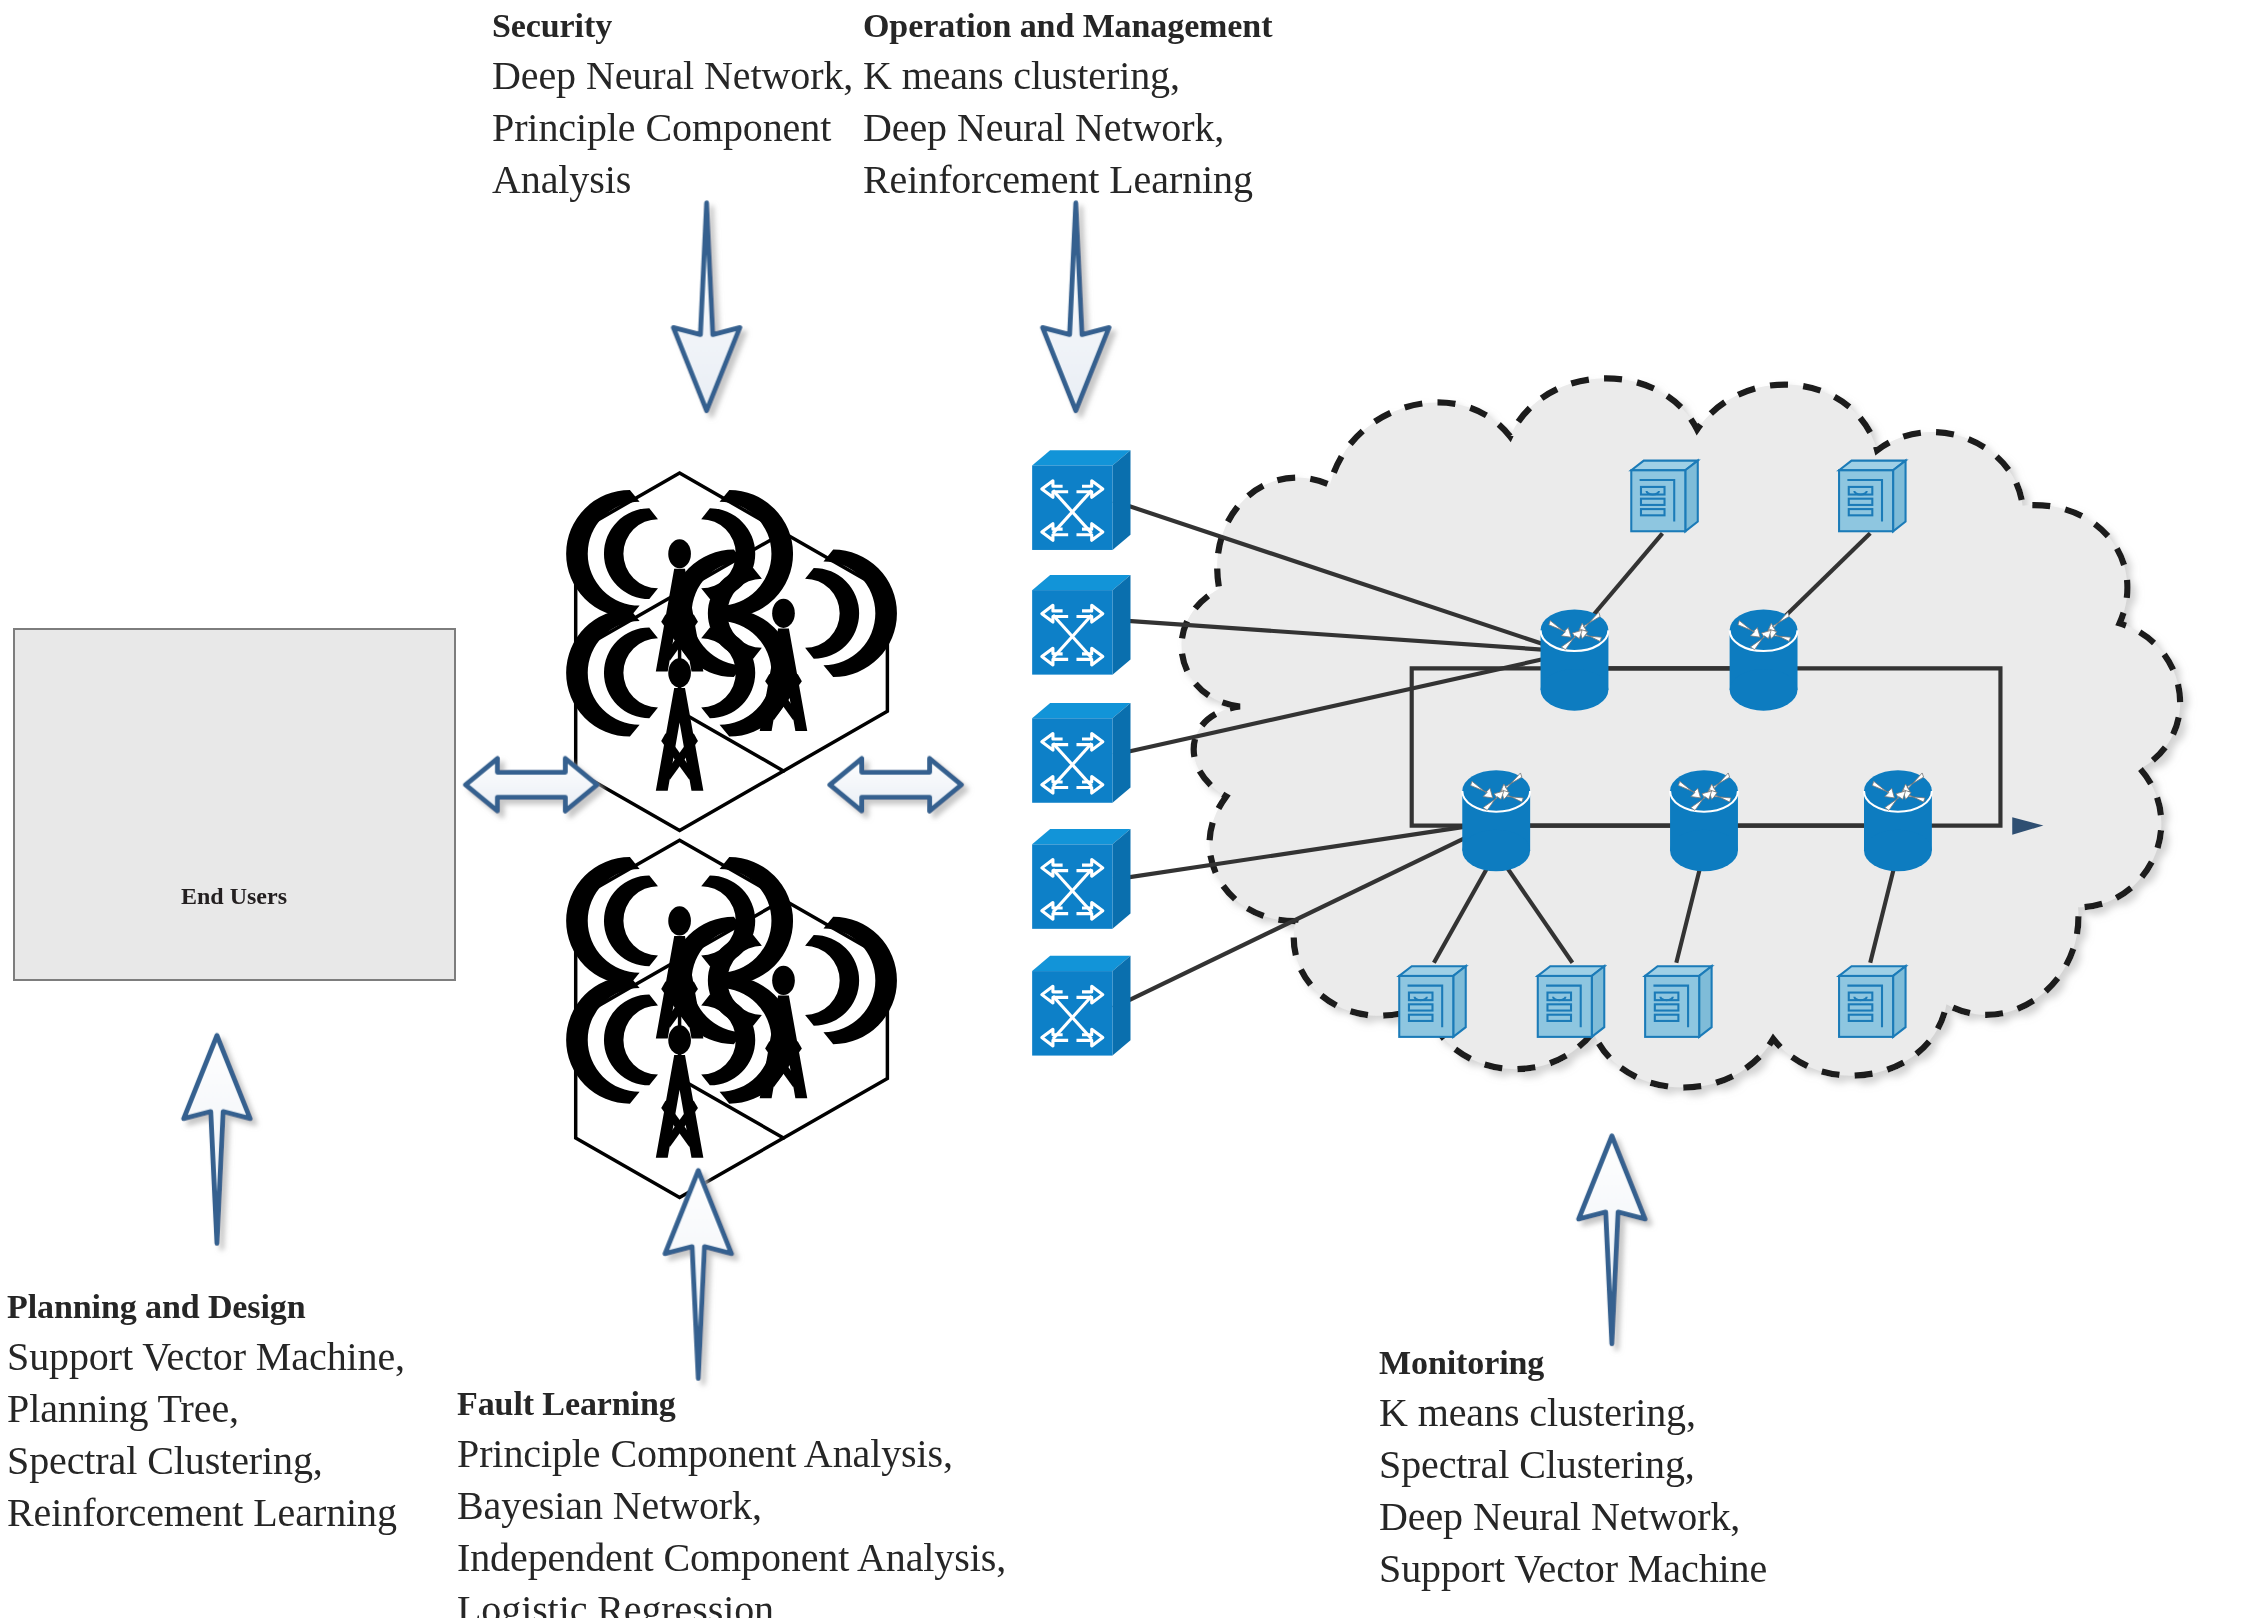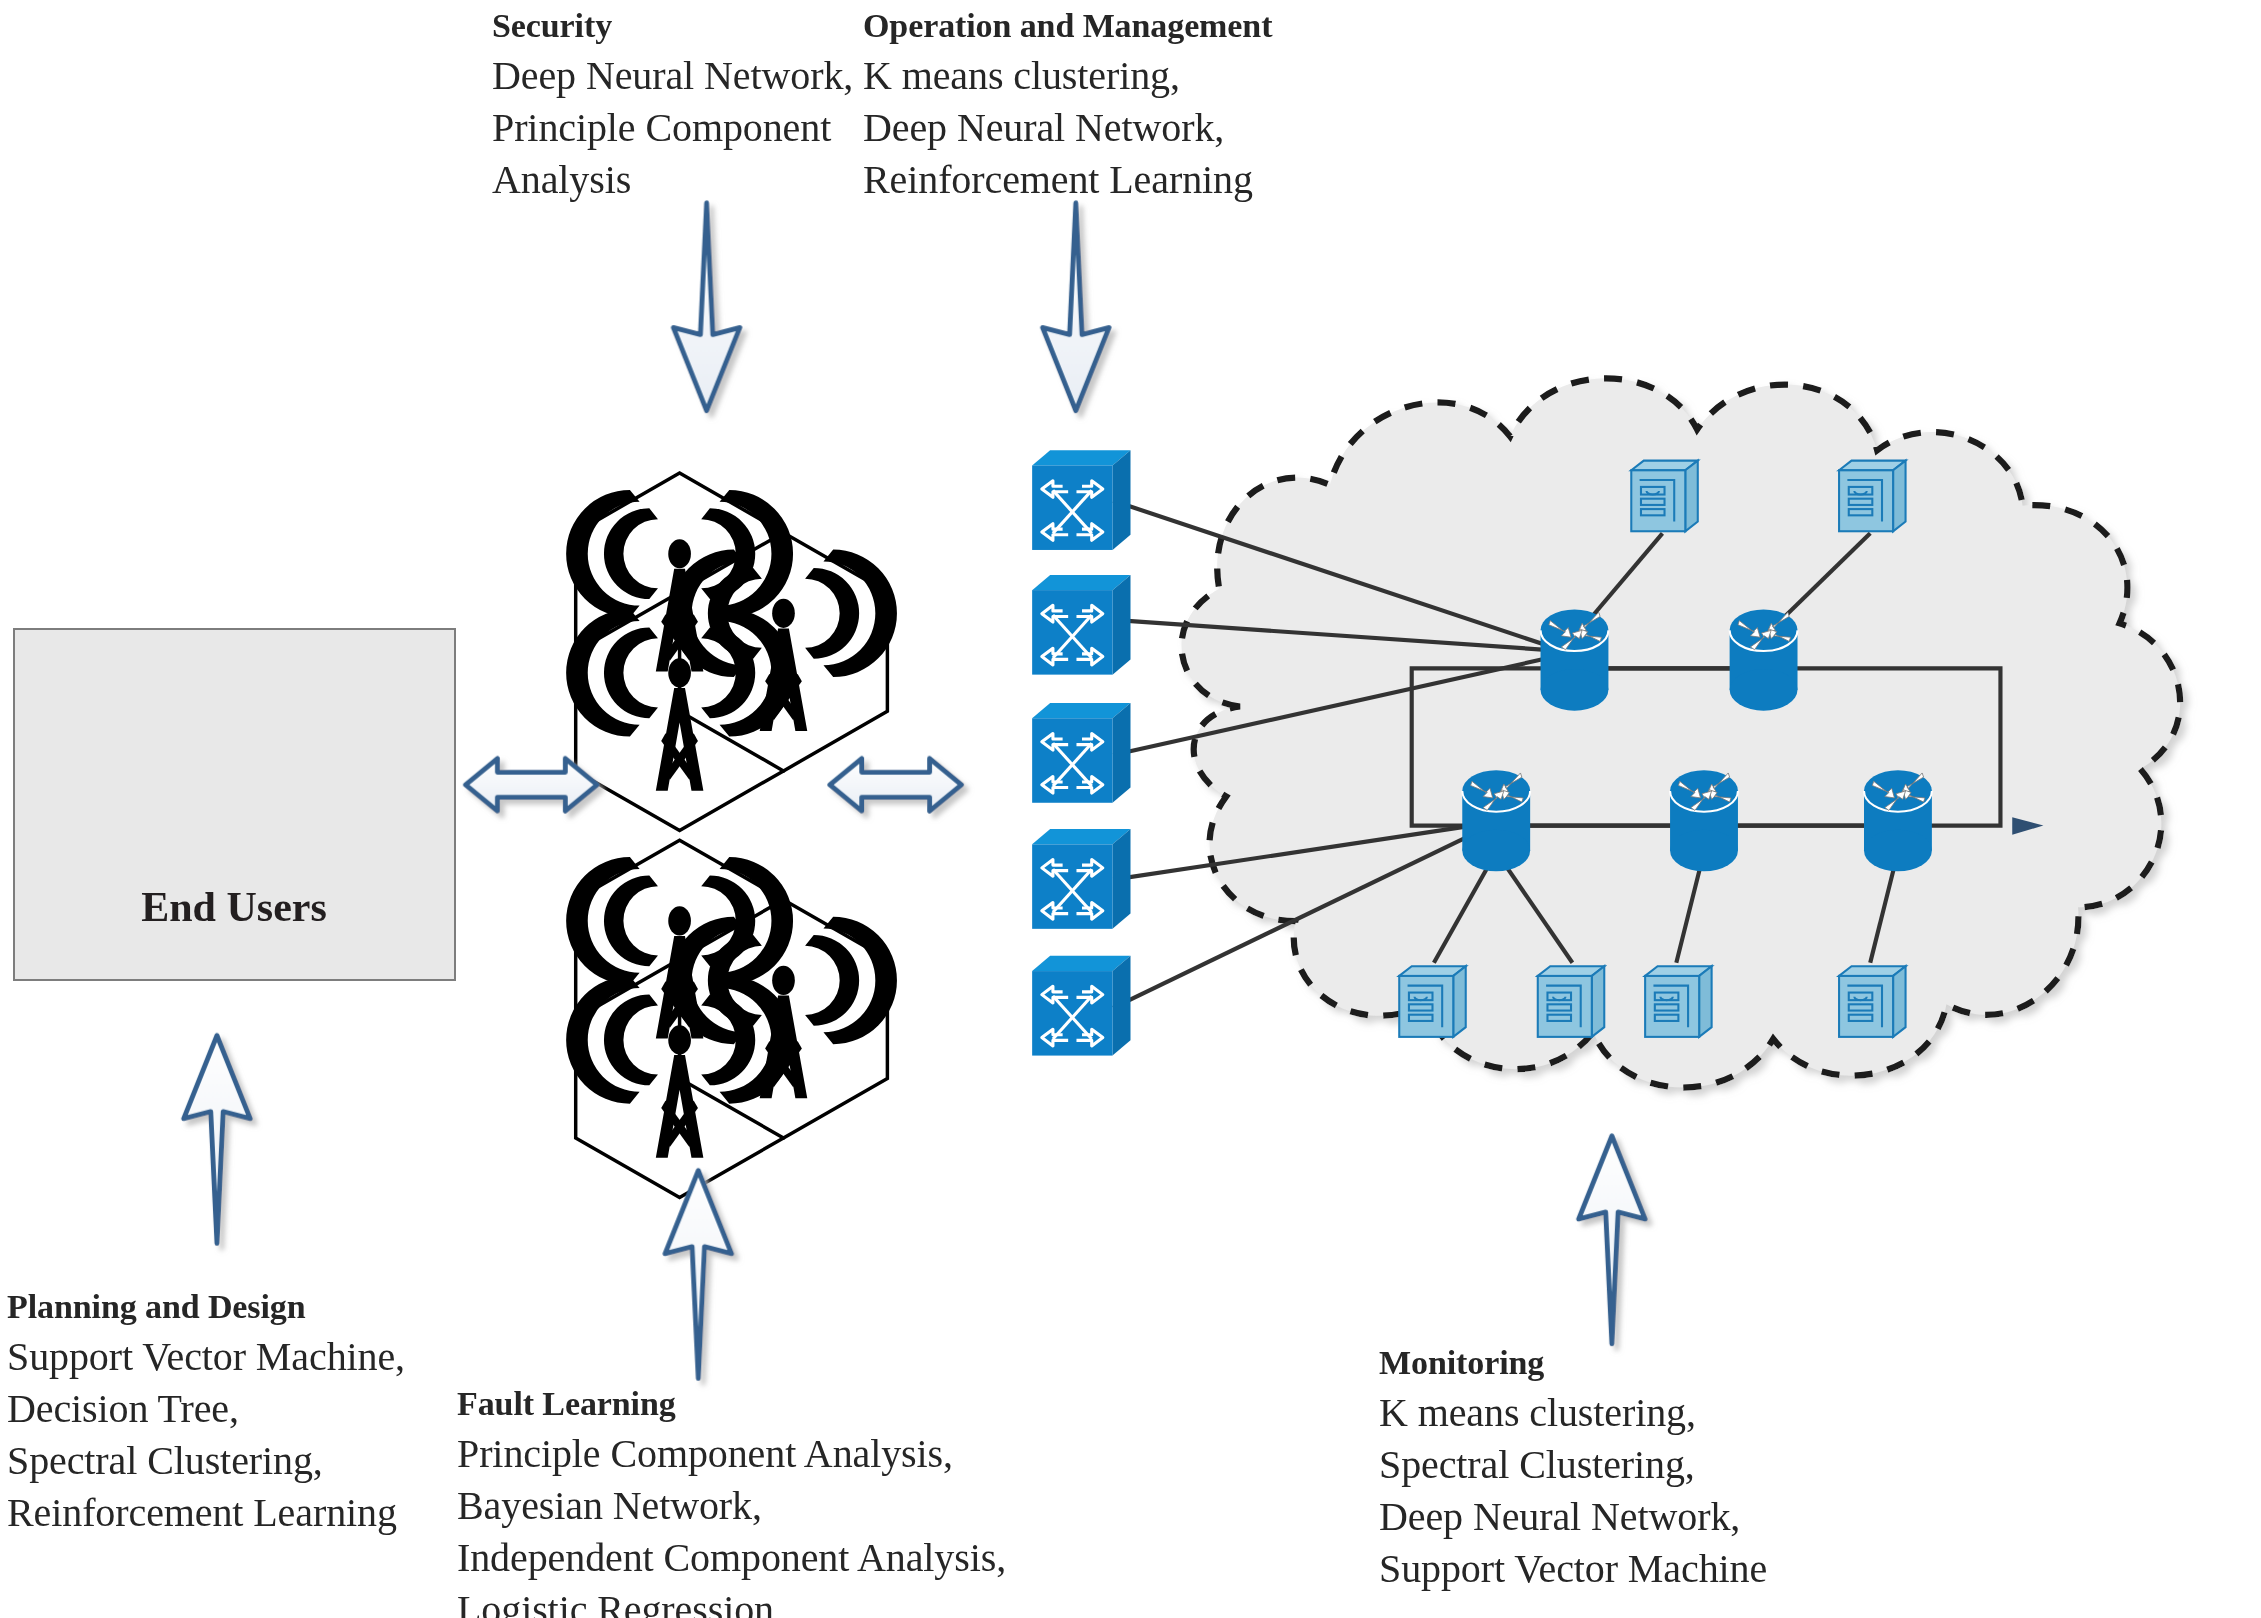--- a/index.html
+++ b/index.html
@@ -37,7 +37,7 @@
     width:100%;
     text-align:center;
     font-weight:bold;
-    font-size:42px;
+    font-size:24px;
     color:#231f20;
   }
   .eu-box{

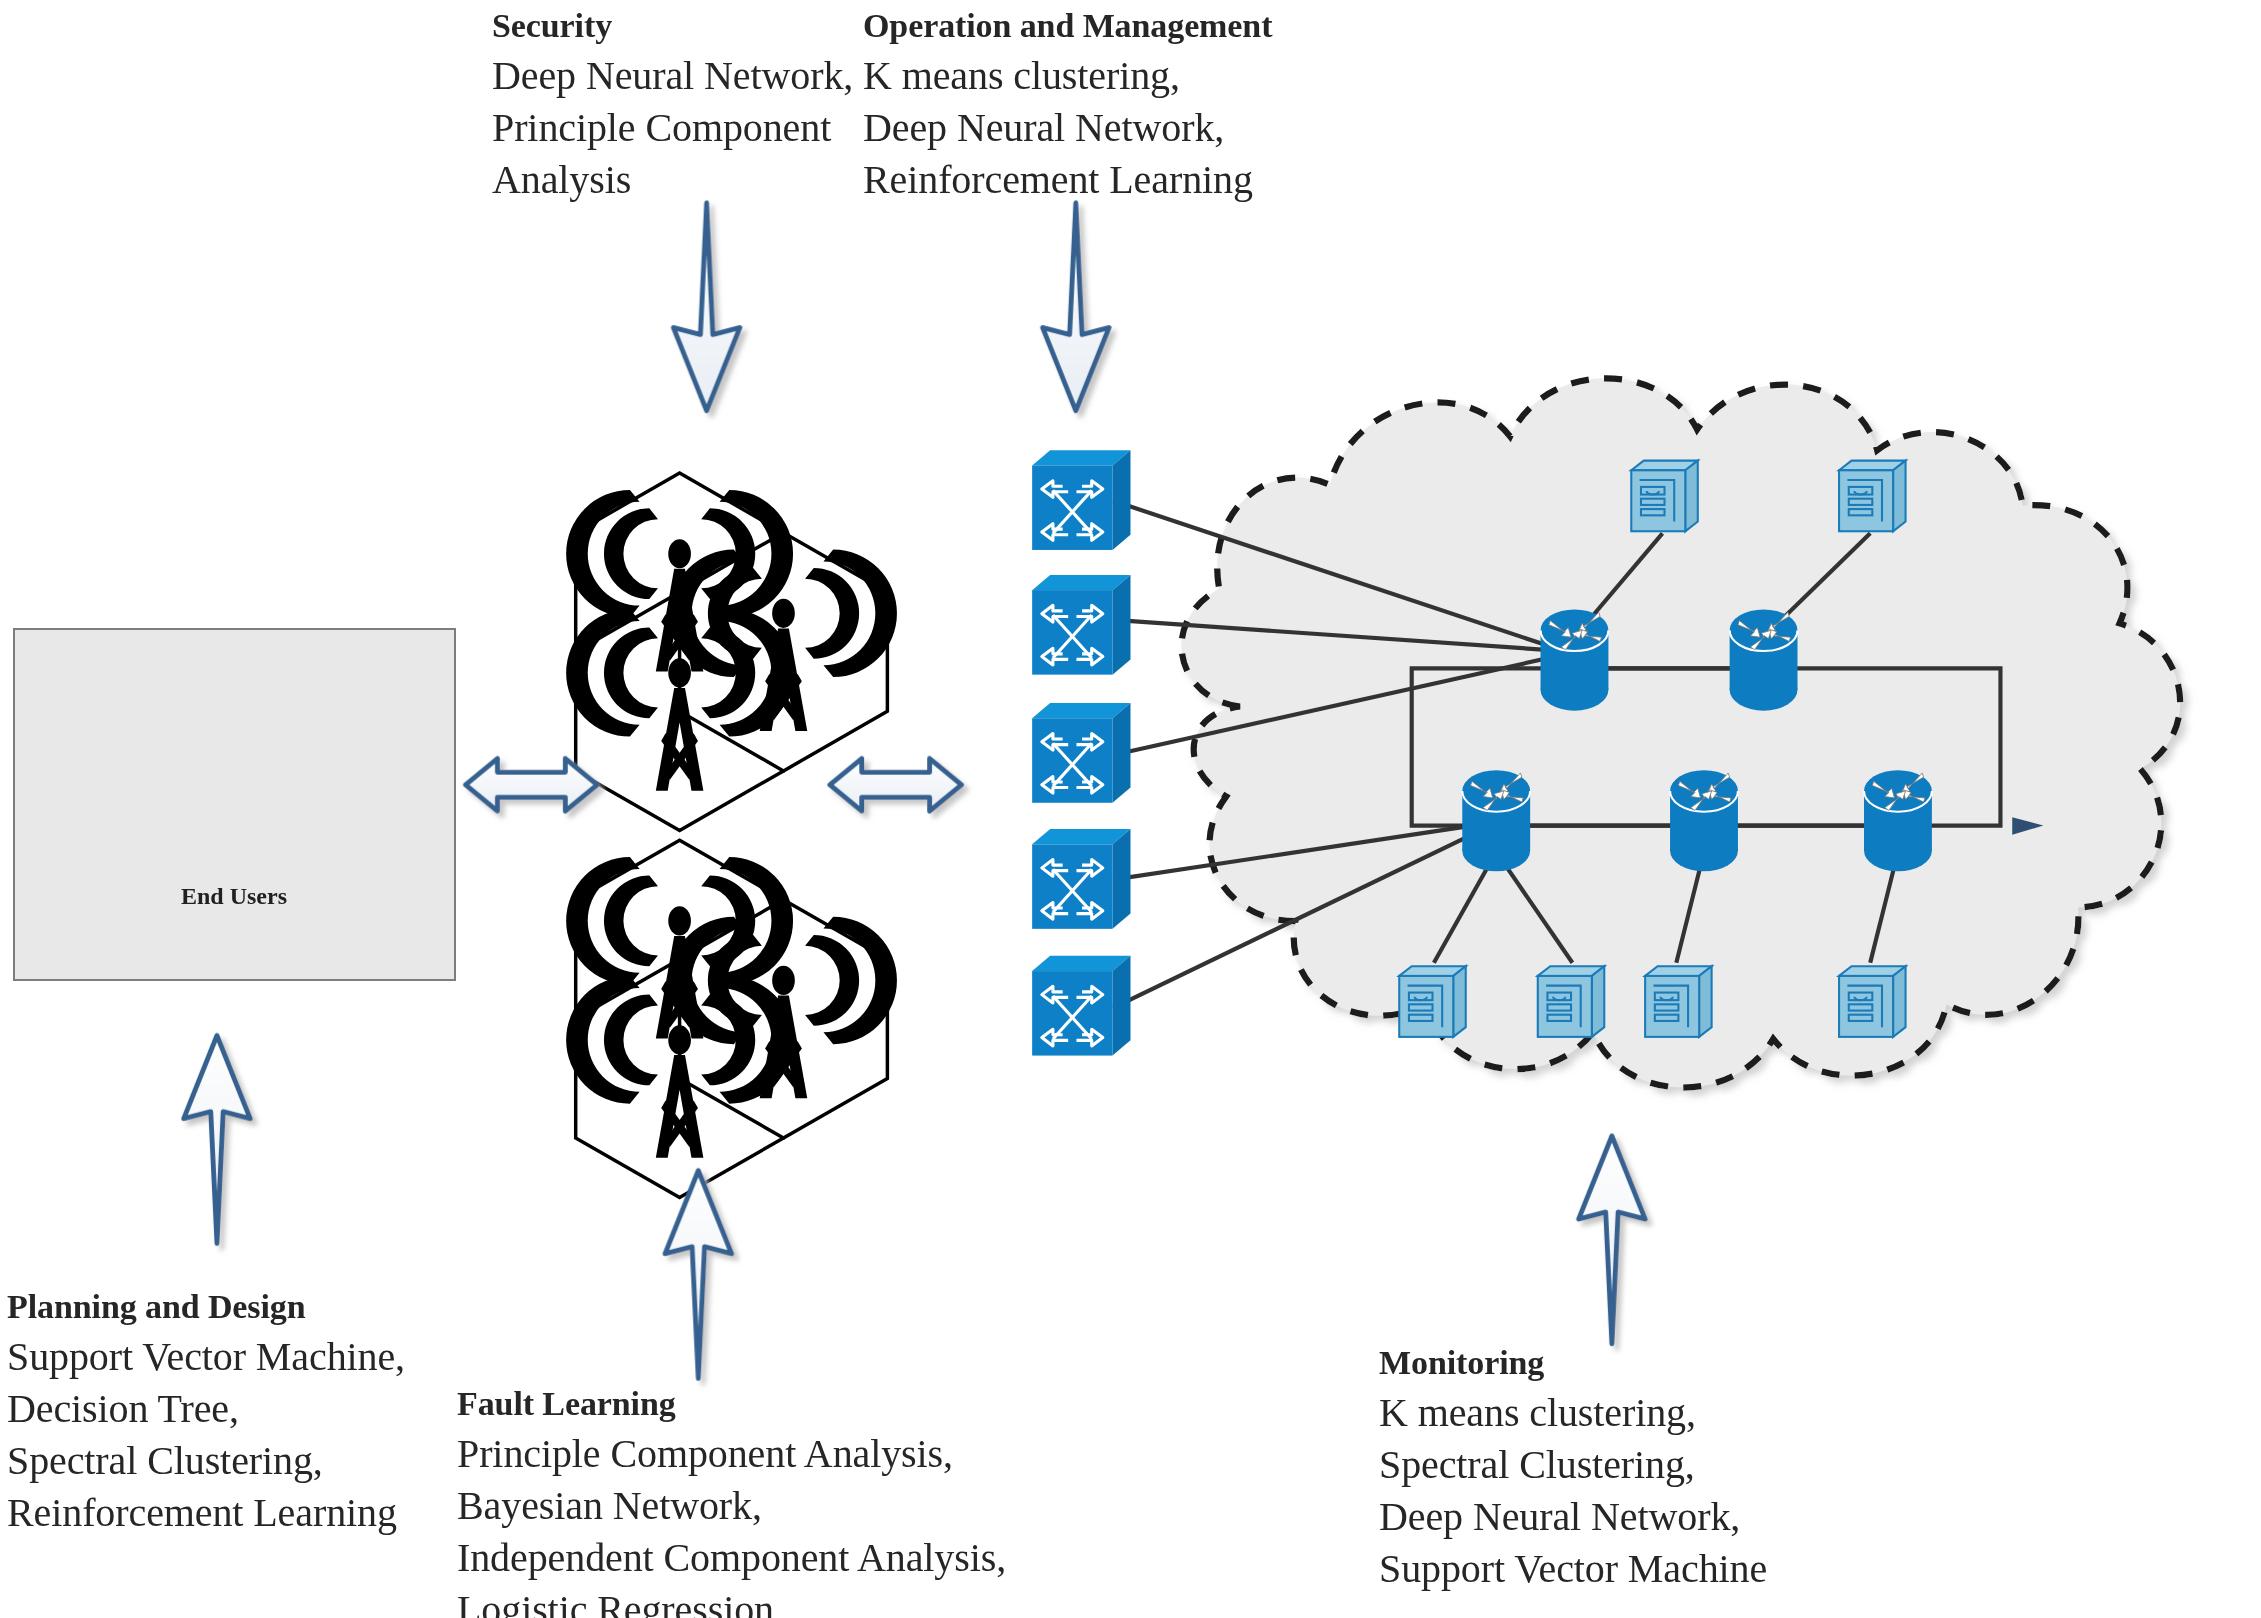--- a/index.html
+++ b/index.html
@@ -365,7 +365,7 @@
   <div class="txtblock" style="left:7px;top:1285px;width:450px;">
     <span class="ttl">Planning and Design</span>
     <span class="ln">Support Vector Machine,</span>
-    <span class="ln">Decision Tree,</span>
+    <span class="ln">Planning Tree,</span>
     <span class="ln">Spectral Clustering,</span>
     <span class="ln">Reinforcement Learning</span>
   </div>

